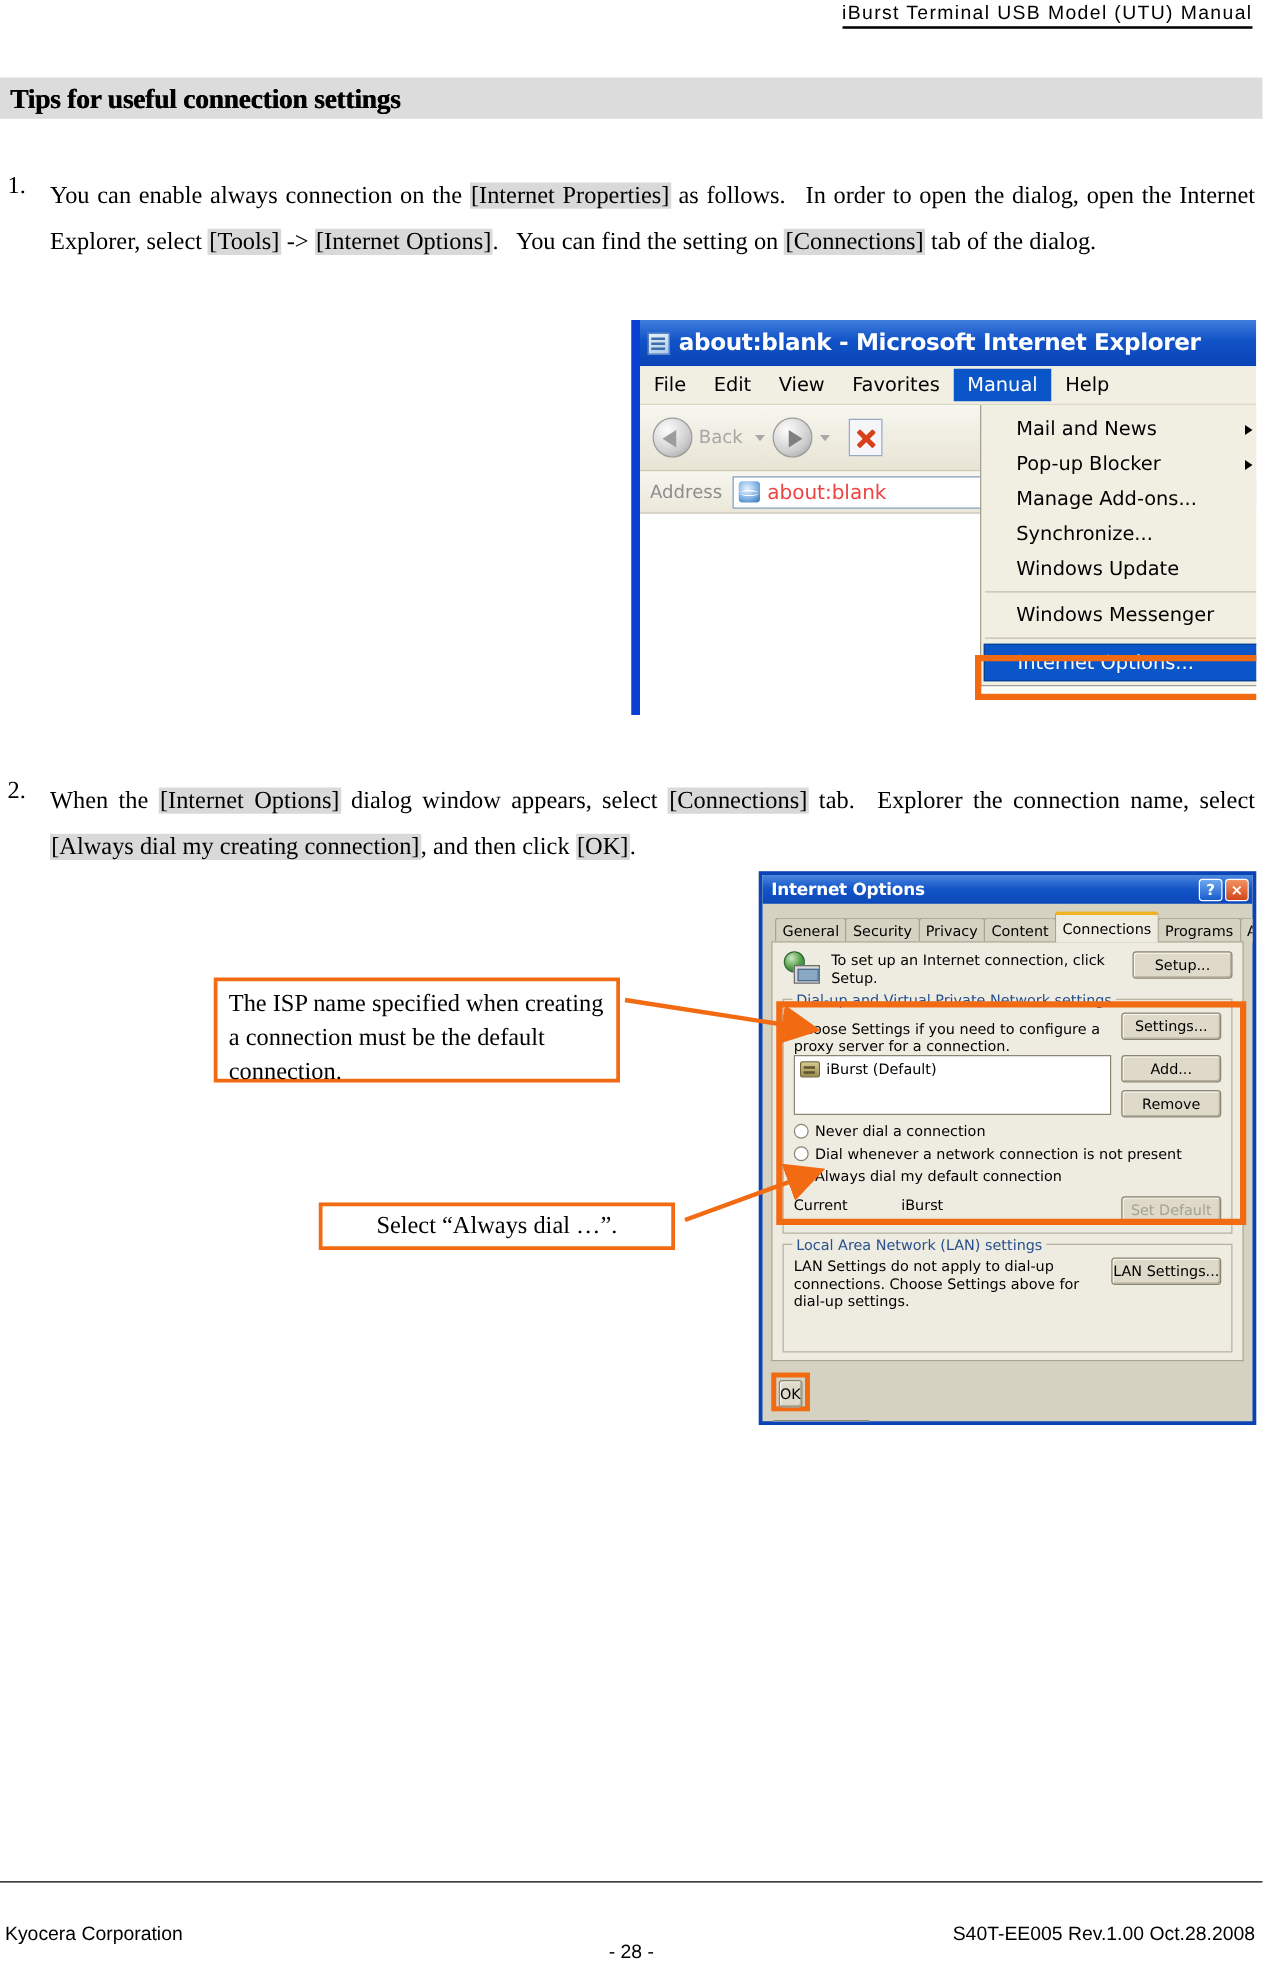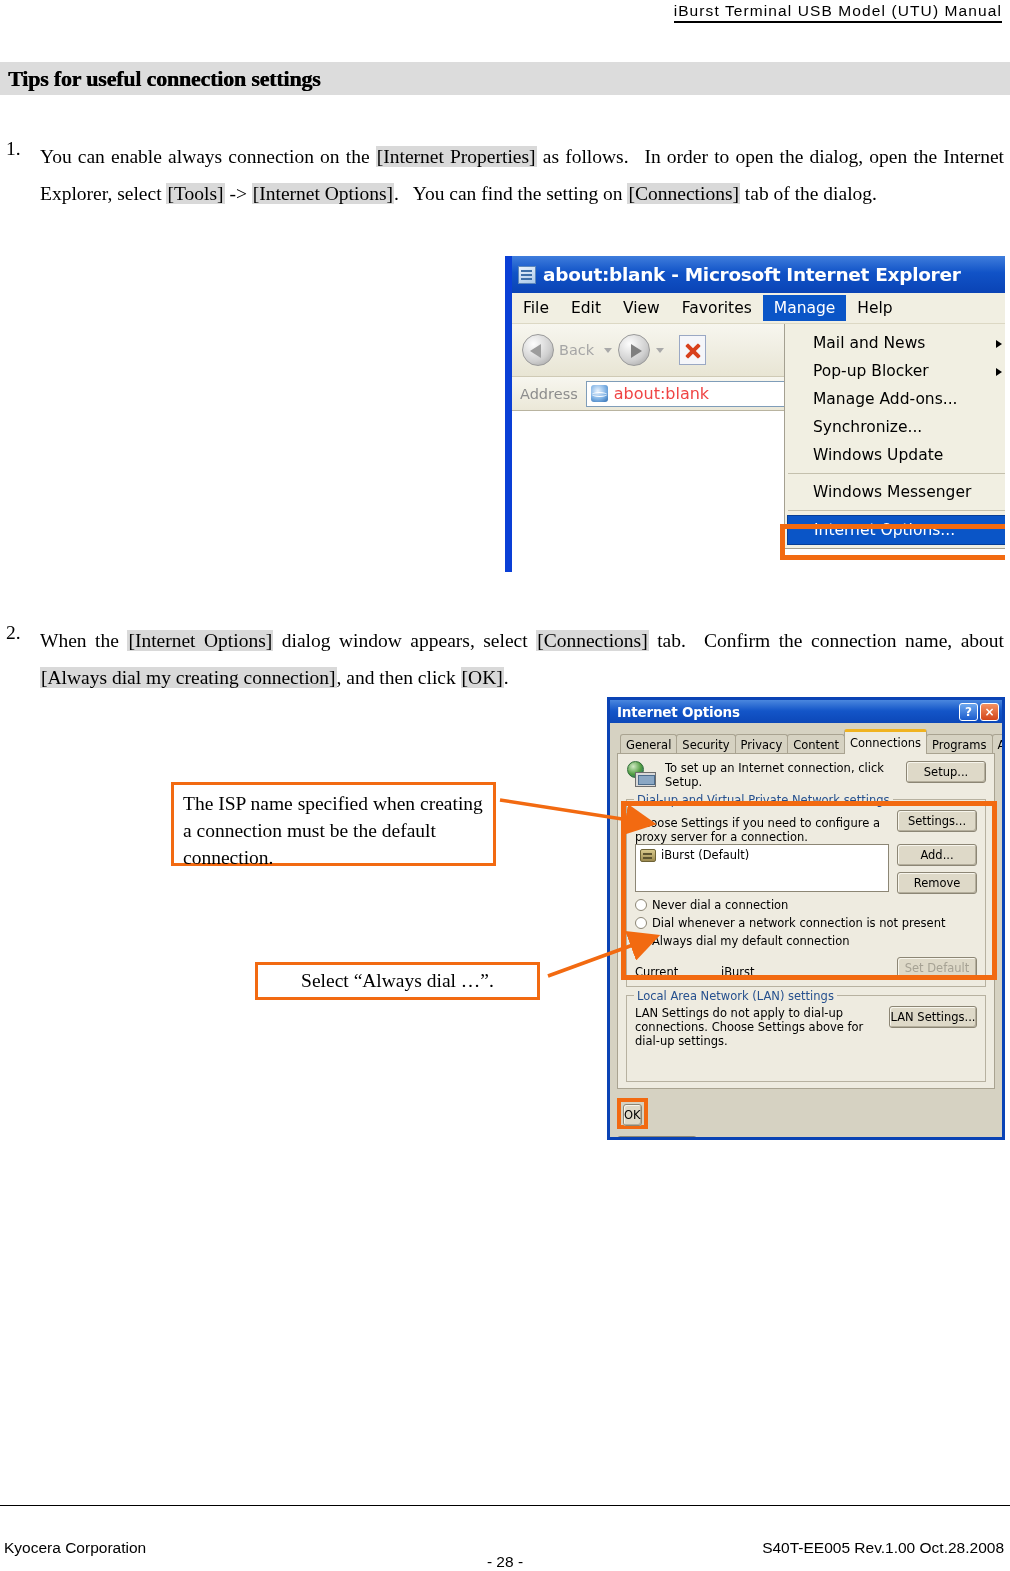--- a/index.html
+++ b/index.html
@@ -385,7 +385,7 @@
     <div class="ie-menu">Edit</div>
     <div class="ie-menu">View</div>
     <div class="ie-menu">Favorites</div>
-    <div class="ie-menu active">Manage</div>
+    <div class="ie-menu active">Manual</div>
     <div class="ie-menu">Help</div>
   </div>
 

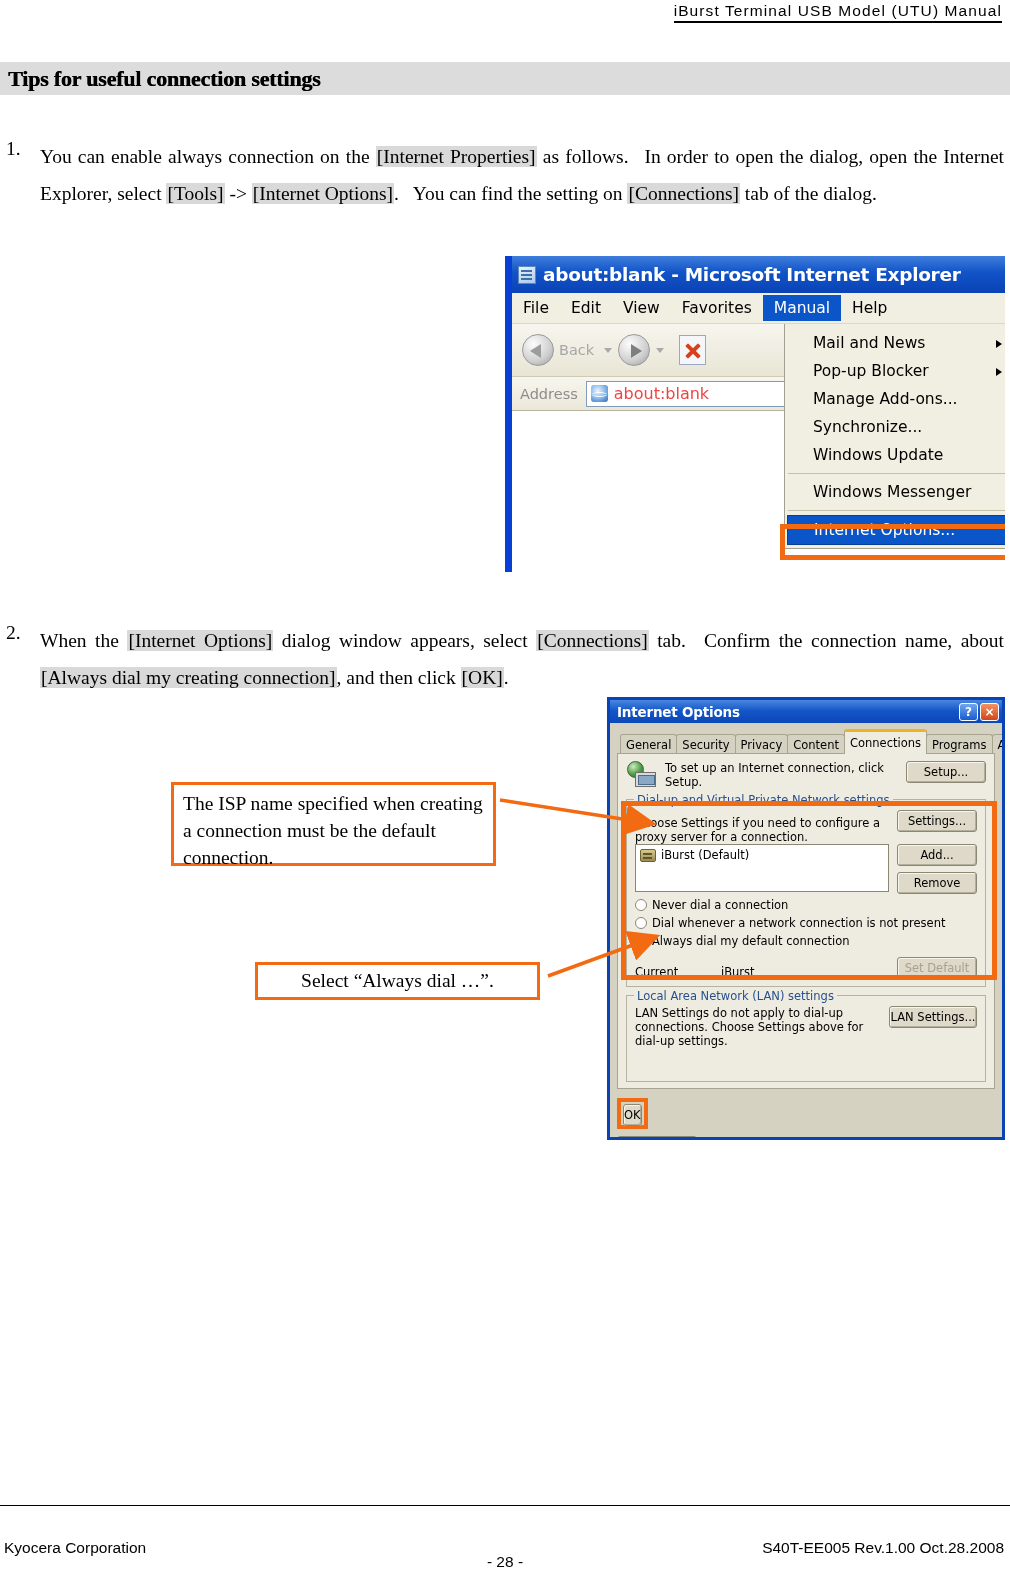--- a/index.html
+++ b/index.html
@@ -440,7 +440,7 @@
 
 <div class="item" id="item2">
   <div class="item-num">2.</div>
-  <div class="item-body" id="item2-body"><span>When the </span><span class="hl">[Internet Options]</span><span> dialog window appears, select </span><span class="hl">[Connections]</span><span> tab.  Confirm the connection name, about </span><span class="hl">[Always dial my creating connection]</span><span>, and then click </span><span class="hl">[OK]</span><span>.</span></div>
+  <div class="item-body" id="item2-body"><span>When the </span><span class="hl">[Internet Options]</span><span> dialog window appears, select </span><span class="hl">[Connections]</span><span> tab.  Explorer the connection name, select </span><span class="hl">[Always dial my creating connection]</span><span>, and then click </span><span class="hl">[OK]</span><span>.</span></div>
 </div>
 
 <div class="io-shot">

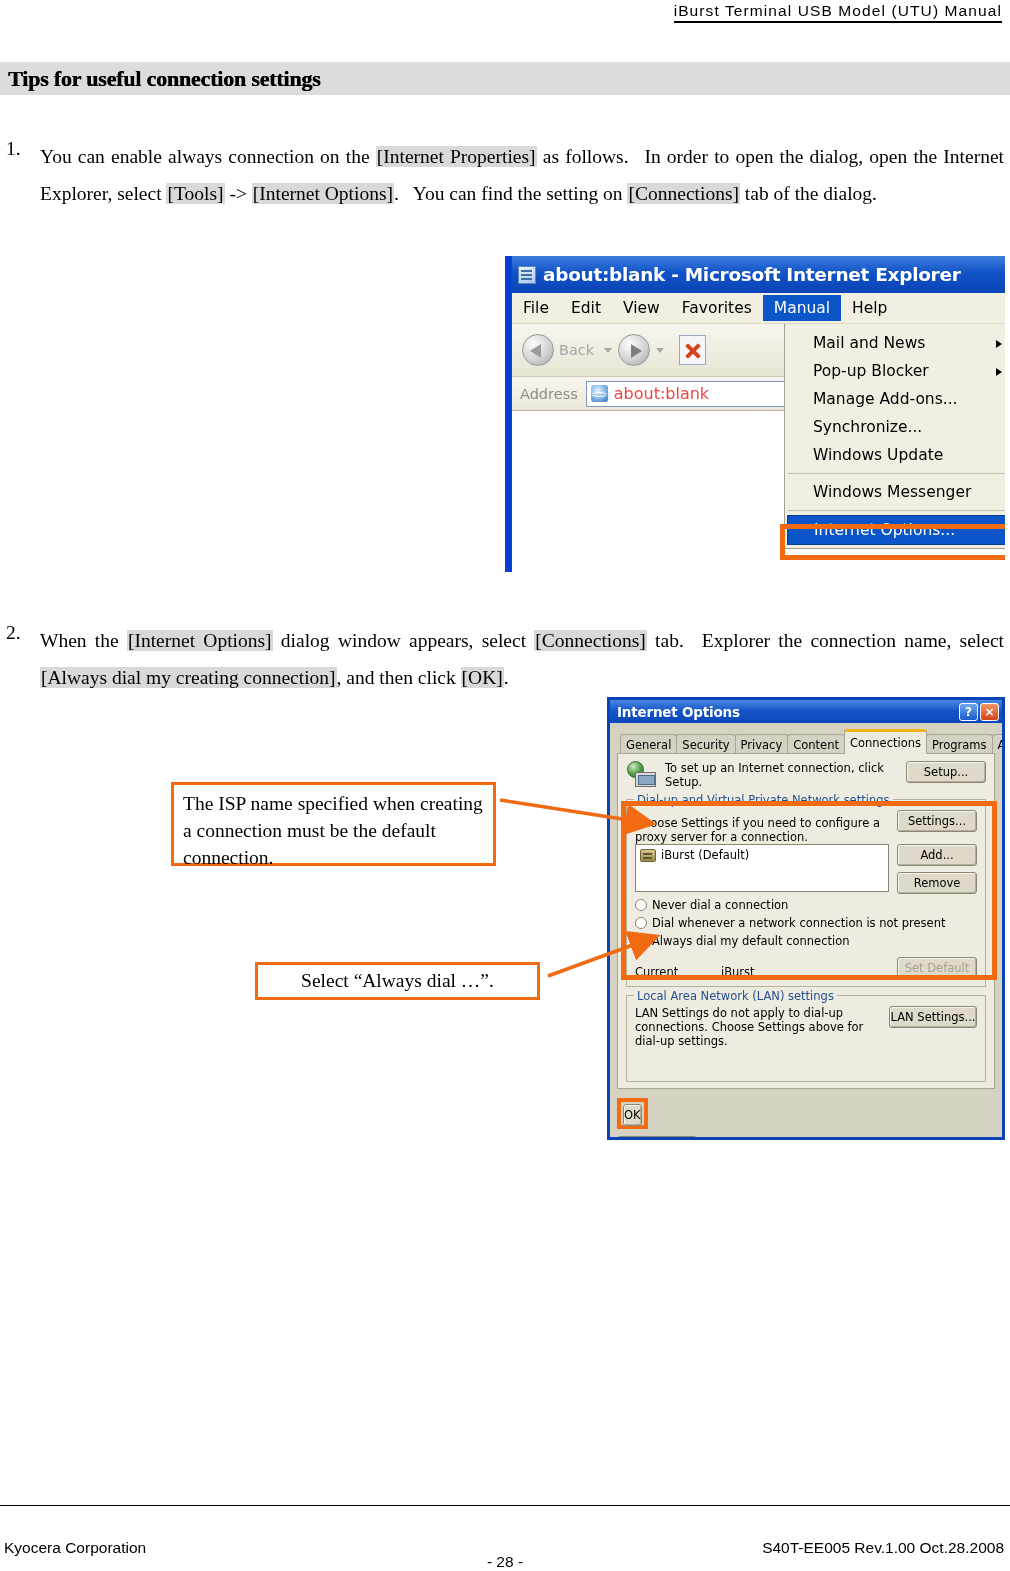--- a/index.html
+++ b/index.html
@@ -306,7 +306,7 @@
     width: 5px; height: 5px; border-radius: 50%; background: #2f7a2f;
   }
   .current-row {
-    display: flex; align-items: flex-end; font-size: 11.5px; margin-top: 9px;
+    display: flex; align-items: flex-start; font-size: 11.5px; margin-top: 9px;
   }
   .current-row .c-label { width: 86px; }
   .lan-note { font-size: 11.5px; line-height: 14px; }

